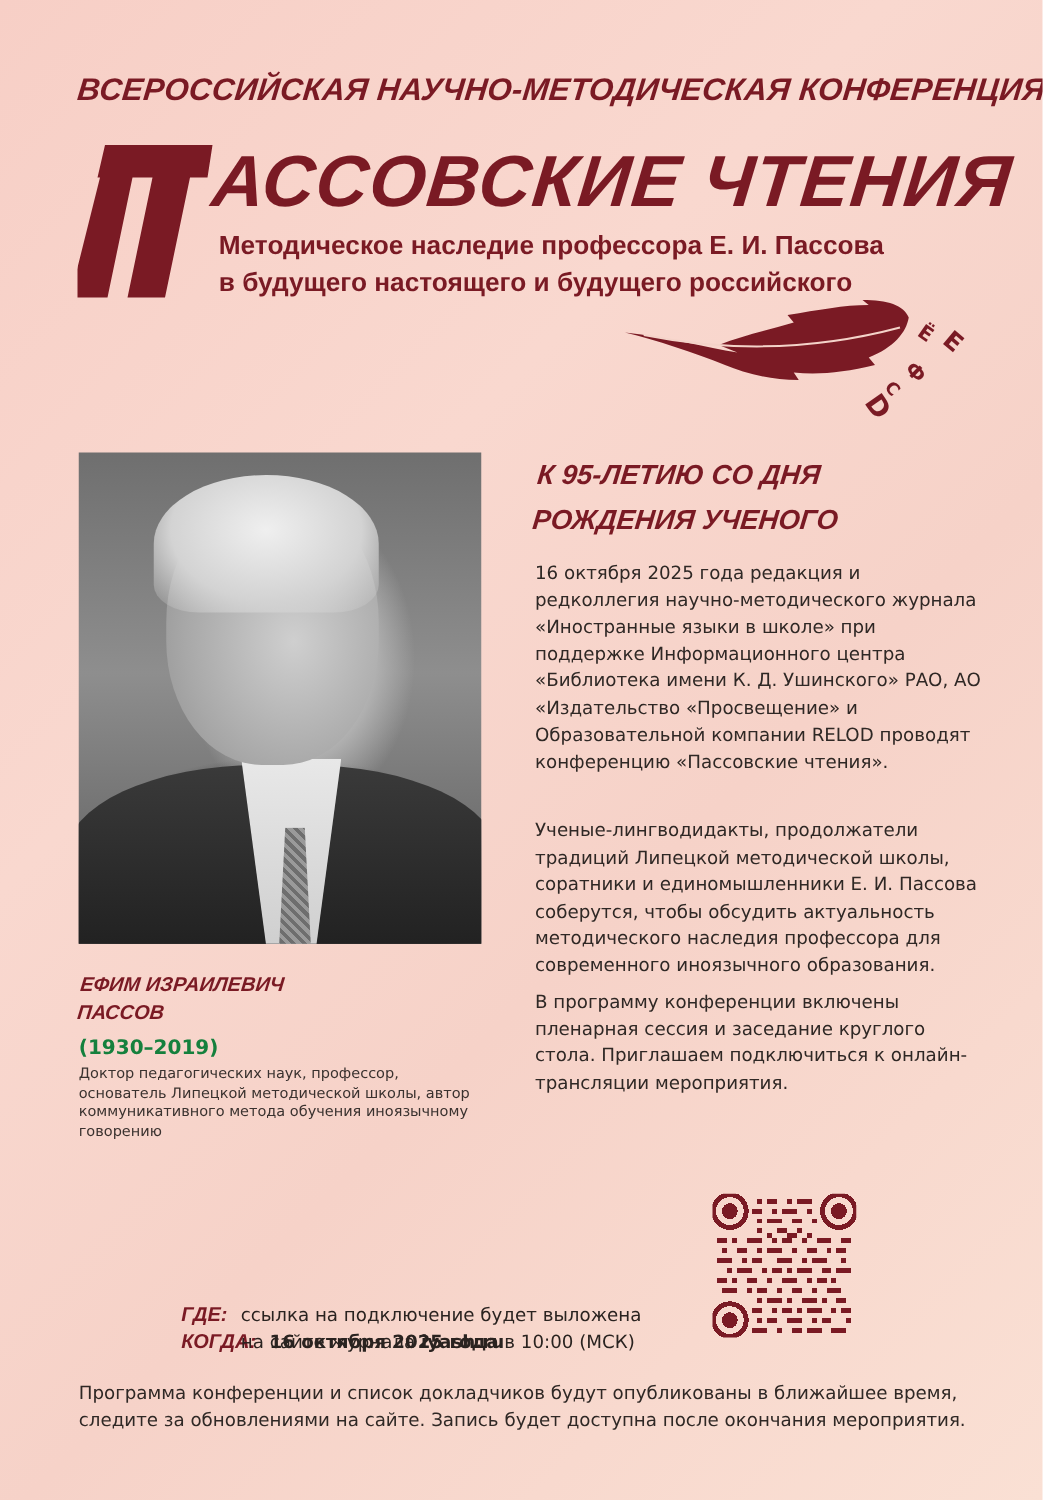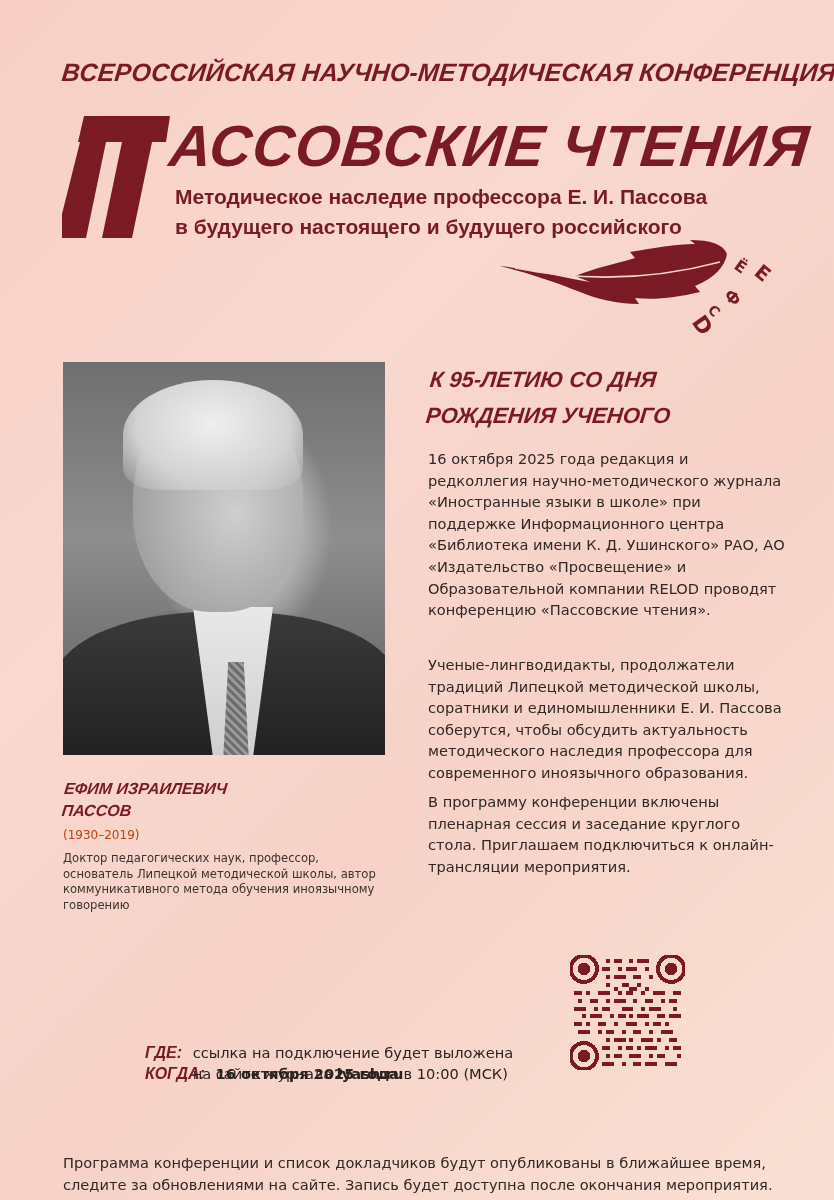--- a/index.html
+++ b/index.html
@@ -84,7 +84,7 @@
 
   .person-name { left: 63px; top: 778px; font-size: 16px; line-height: 22px; }
   .person-years {
-    left: 63px; top: 828px; font-size: 12px; font-weight: normal; color: #c2410c;
+    left: 63px; top: 828px; font-size: 16px; font-weight: bold; color: #15803d;
   }
   .person-desc {
     left: 63px; top: 851px; width: 320px; font-size: 11.6px; line-height: 15.5px; color: #3a322f;

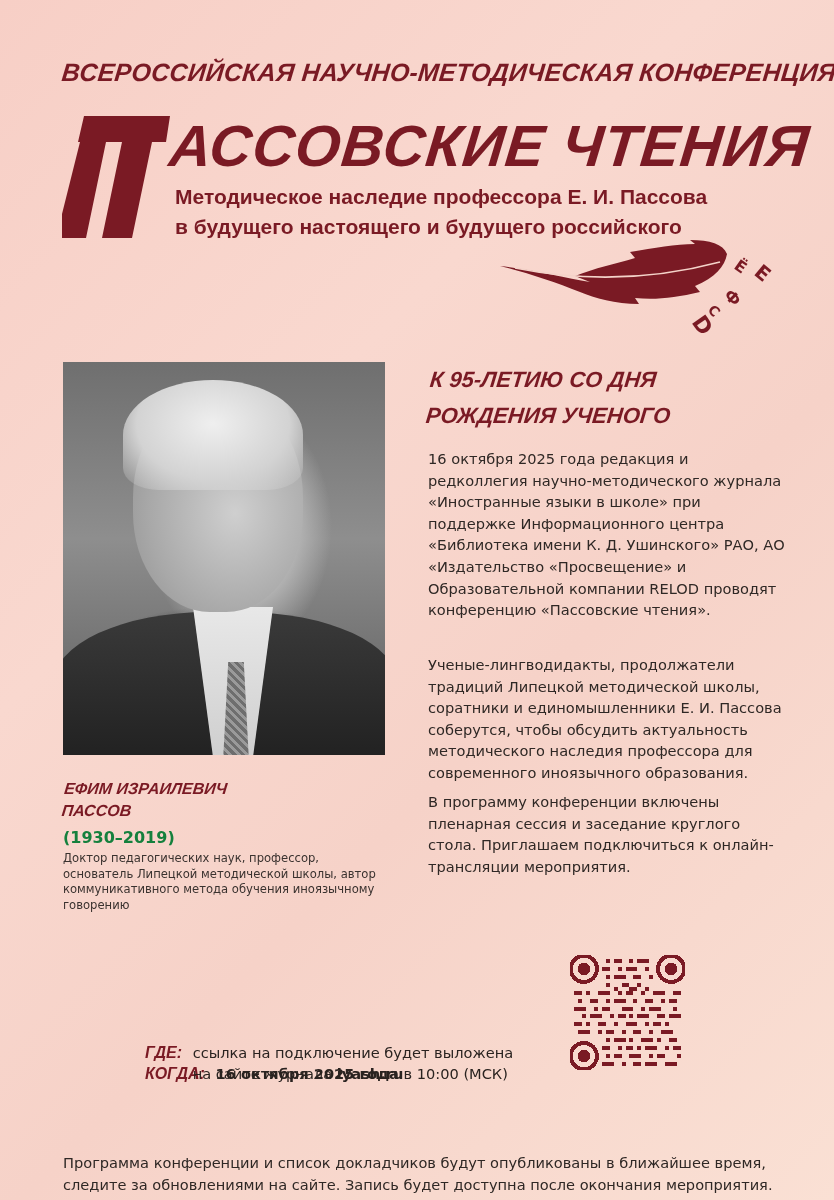--- a/index.html
+++ b/index.html
@@ -103,7 +103,7 @@
   .where-lines { display: inline-block; vertical-align: top; }
 
   .footer {
-    left: 63px; top: 1104px; width: 720px; font-size: 14.6px; line-height: 21.5px; color: #2f2825; margin-top: 48px;
+    left: 63px; top: 1104px; width: 720px; font-size: 14.6px; line-height: 21.5px; color: #2f2825;
   }
 </style>
 </head>

